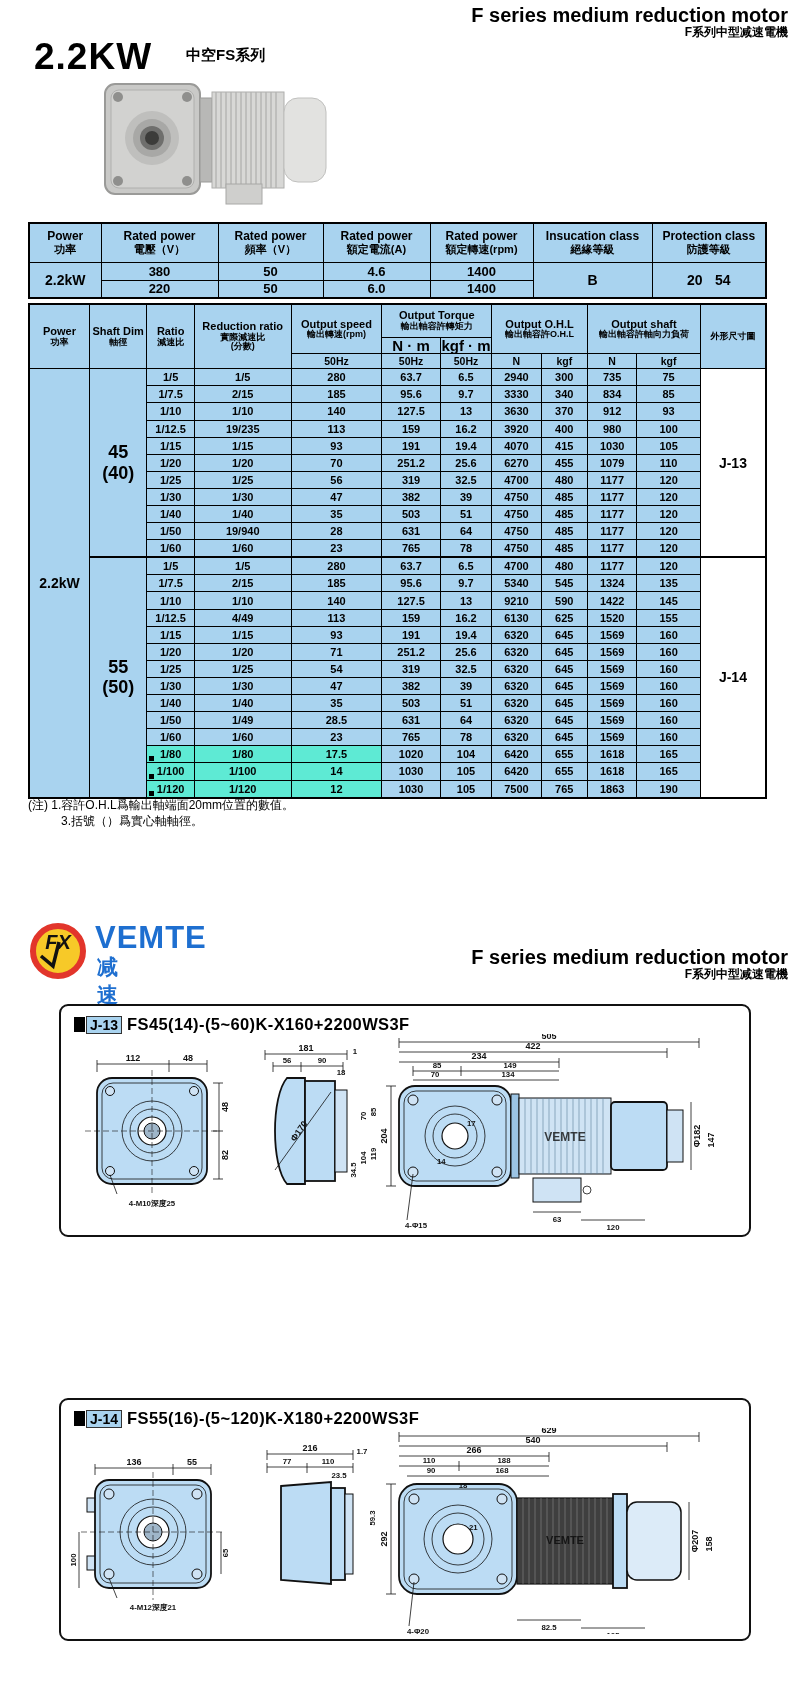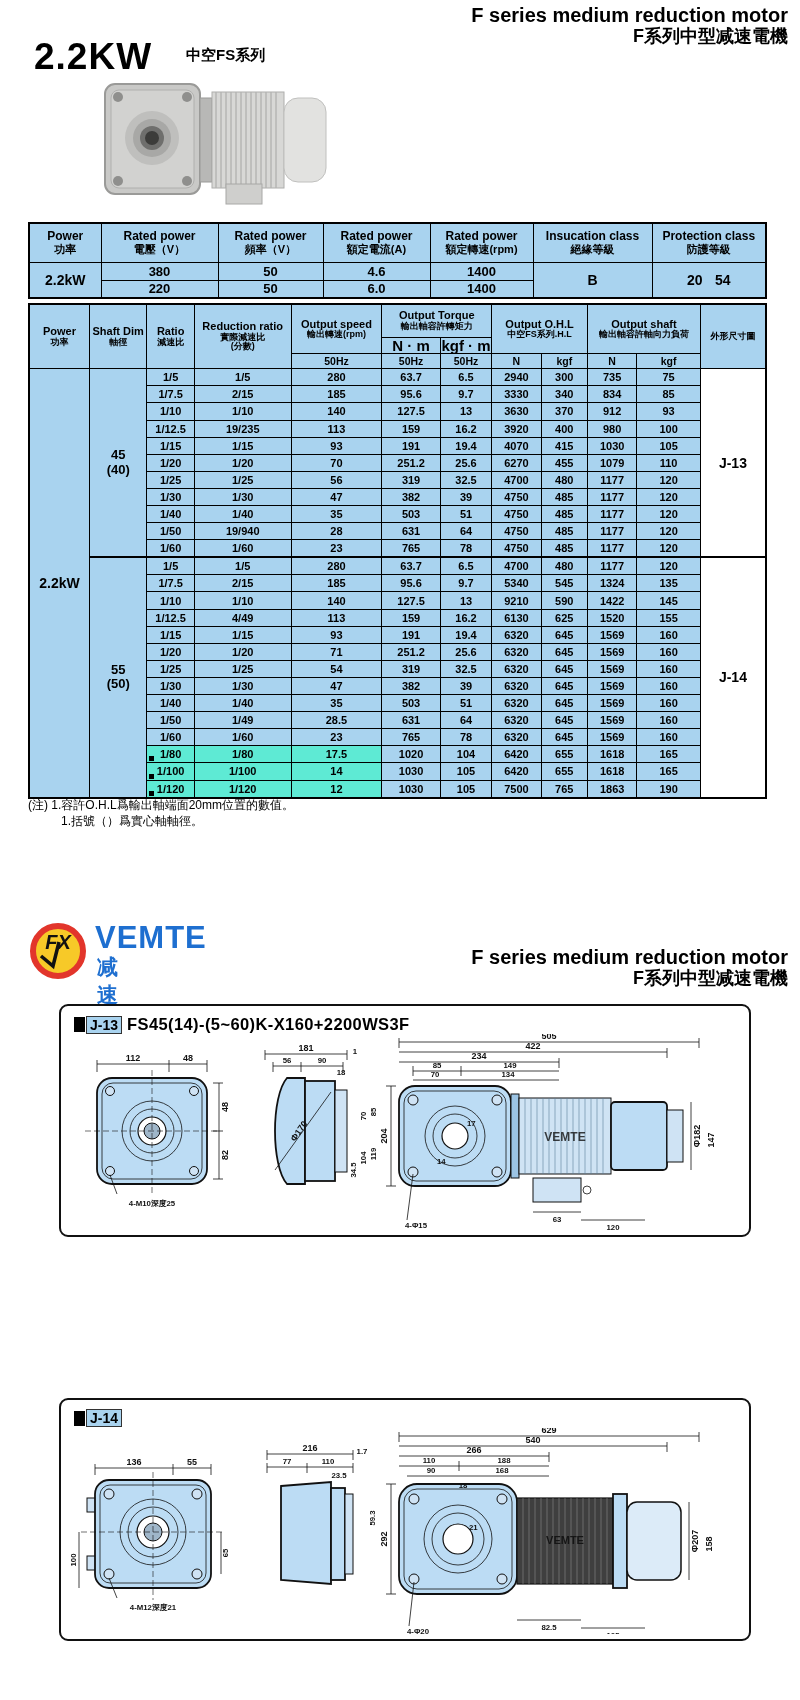--- a/index.html
+++ b/index.html
@@ -9,7 +9,7 @@
   
   .hdr{position:absolute;right:12px;text-align:right;font-weight:bold;line-height:1.12}
   .hdr .en{font-size:20px}
-  .hdr .zh{font-size:18px}
+  .hdr .zh{font-size:12px}
   #hdr-top{top:4px}
   #hdr-mid{top:946px}
 

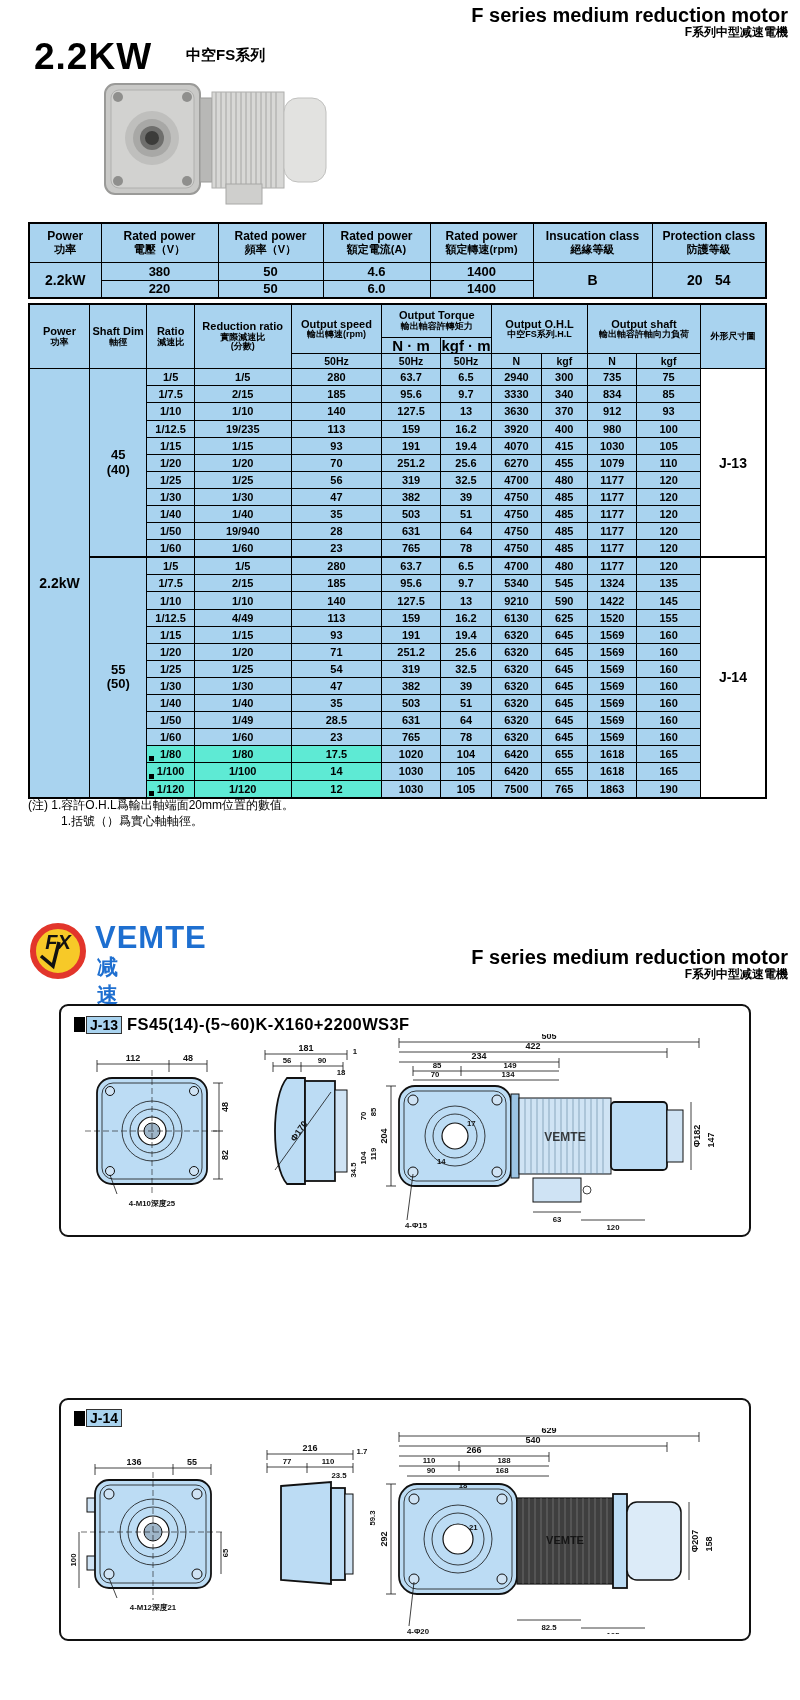--- a/index.html
+++ b/index.html
@@ -215,7 +215,7 @@
           </th>
         <th colspan="2" rowspan="2">
             <div class="h-en">Output O.H.L</div>
-            <div class="h-zh">中空FS系列.H.L</div>
+            <div class="h-zh">輸出軸容許O.H.L</div>
           </th>
         <th colspan="2" rowspan="2">
             <div class="h-en">Output shaft</div>

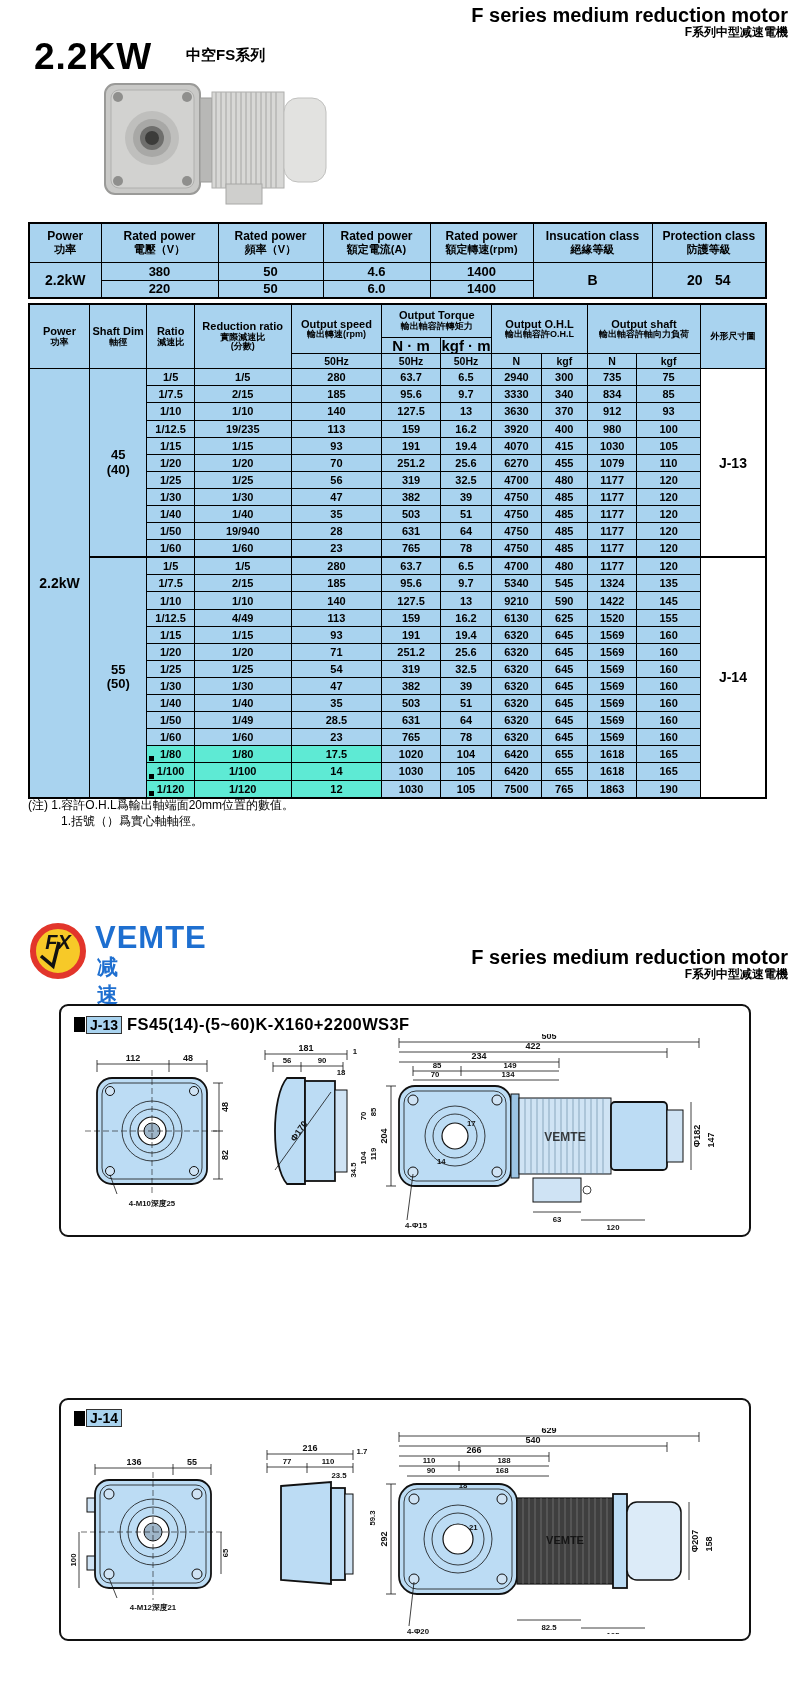--- a/index.html
+++ b/index.html
@@ -38,7 +38,7 @@
   .t2 .h-zh{font-size:9px;font-weight:bold}
   .t2 tbody td{height:16.1px;font-size:11px}
   .t2 td.pwr{font-size:14px}
-  .t2 td.shaft{font-size:13px;line-height:1.15}
+  .t2 td.shaft{font-size:18px;line-height:1.15}
   .t2 td.outline{font-size:14px;background:#fff}
   .t2 tr.grp-top td{border-top:2.2px solid #000}
   .t2 td.wht{background:#5eead4}

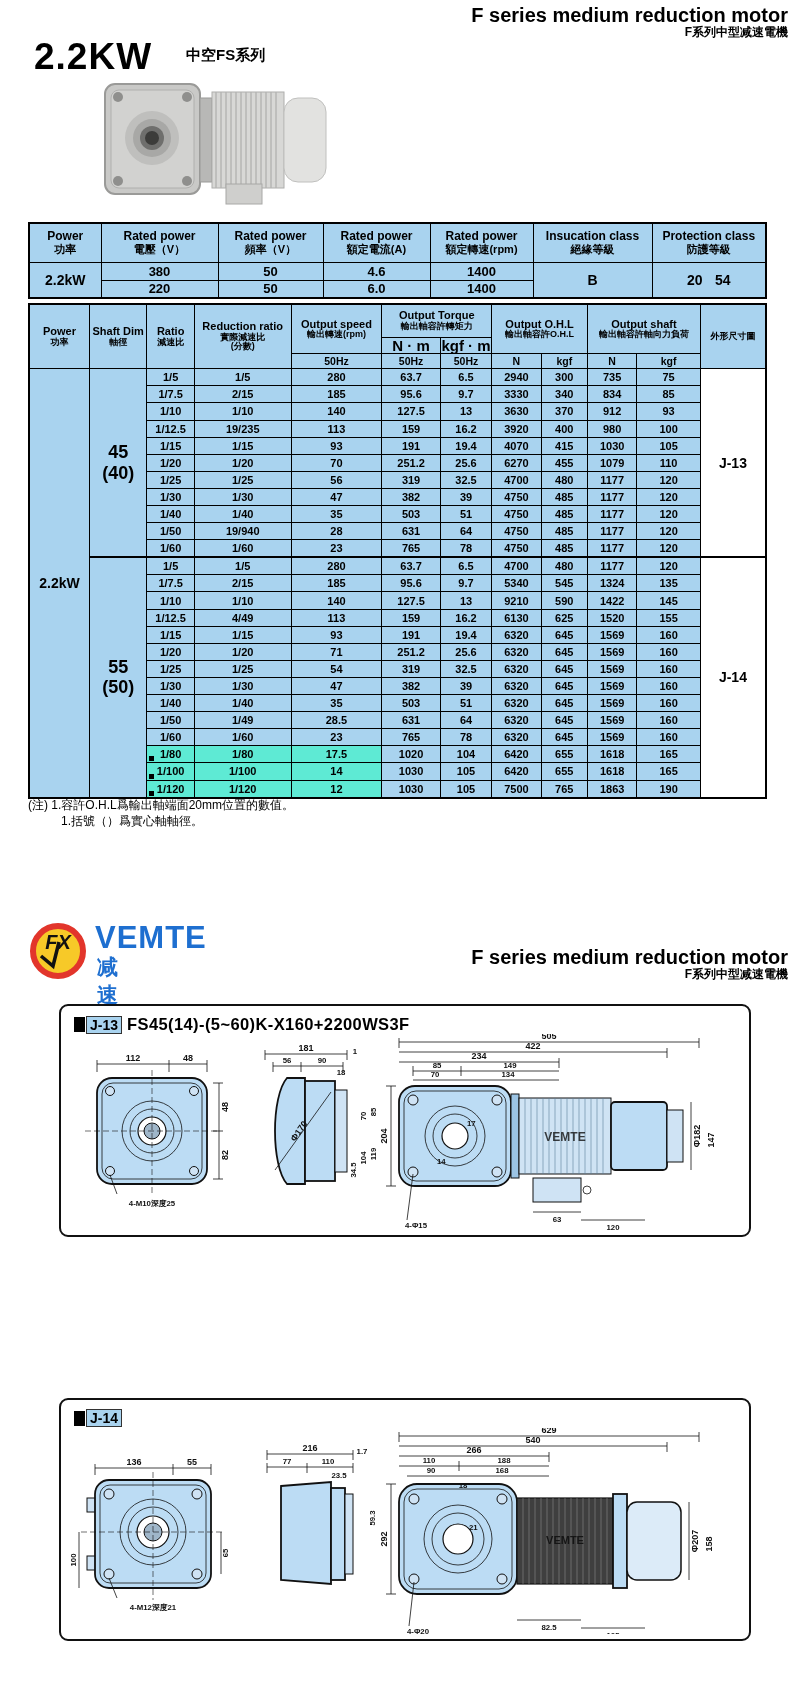--- a/index.html
+++ b/index.html
@@ -531,7 +531,7 @@
 
   <div class="notes">
     <div>(注) 1.容許O.H.L爲輸出軸端面20mm位置的數值。</div>
-    <div class="ind">1.括號（）爲實心軸軸徑。</div>
+    <div class="ind">3.括號（）爲實心軸軸徑。</div>
   </div>
 
   <div class="brand">

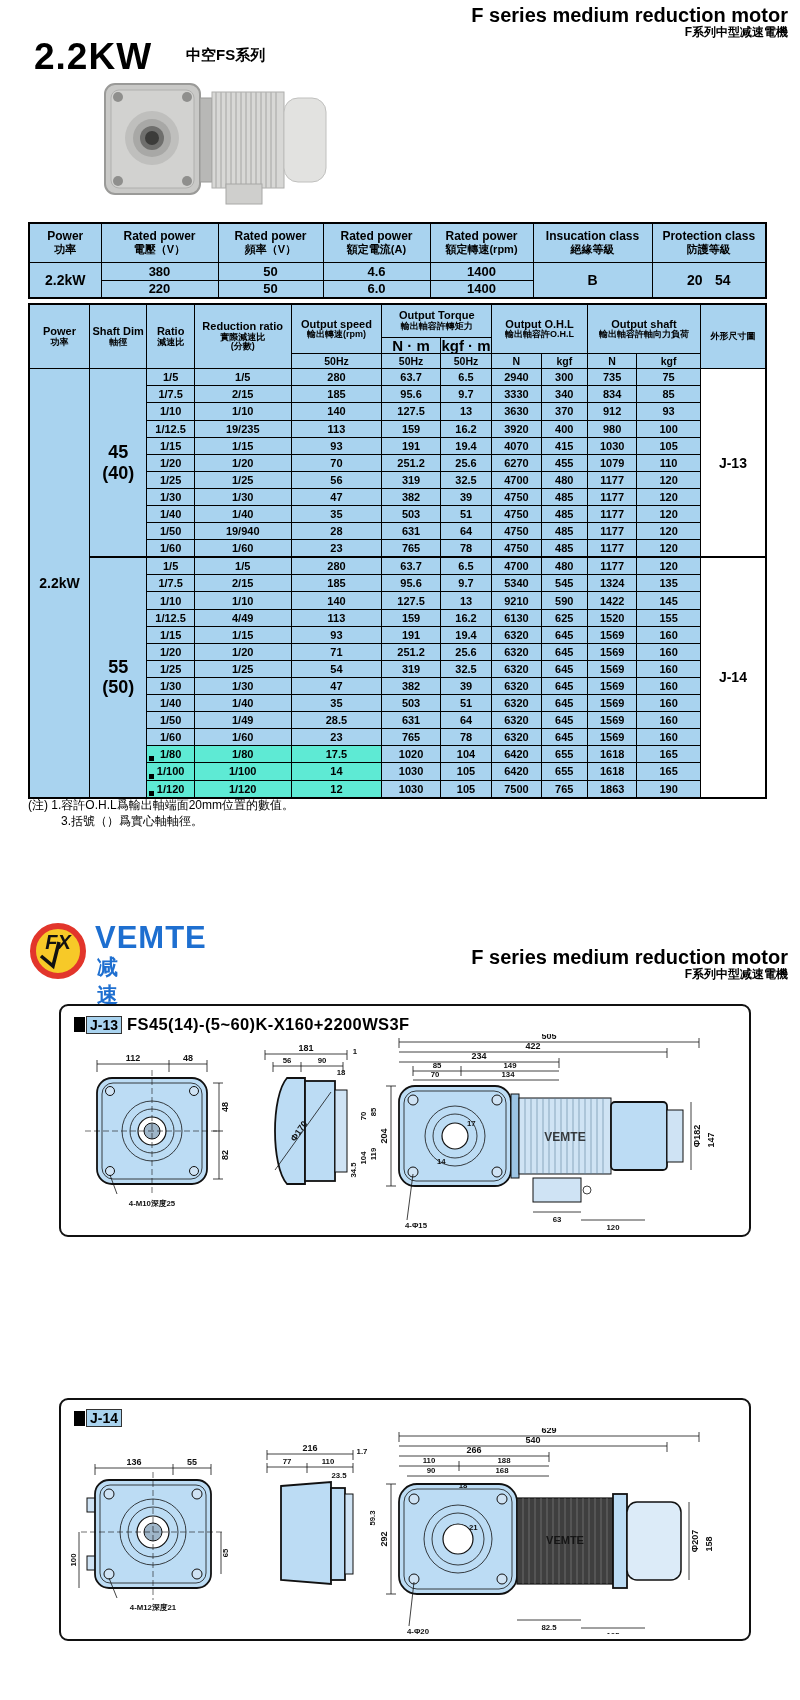--- a/index.html
+++ b/index.html
@@ -650,6 +650,7 @@
     <div class="jtitle">
       <span class="tag-sq"></span>
       <span class="jtag">J-14</span>
+      <span class="jname">FS55(16)-(5~120)K-X180+2200WS3F</span>
     </div>
     <svg class="jsvg" width="676" height="206" viewBox="0 0 676 206">
 

